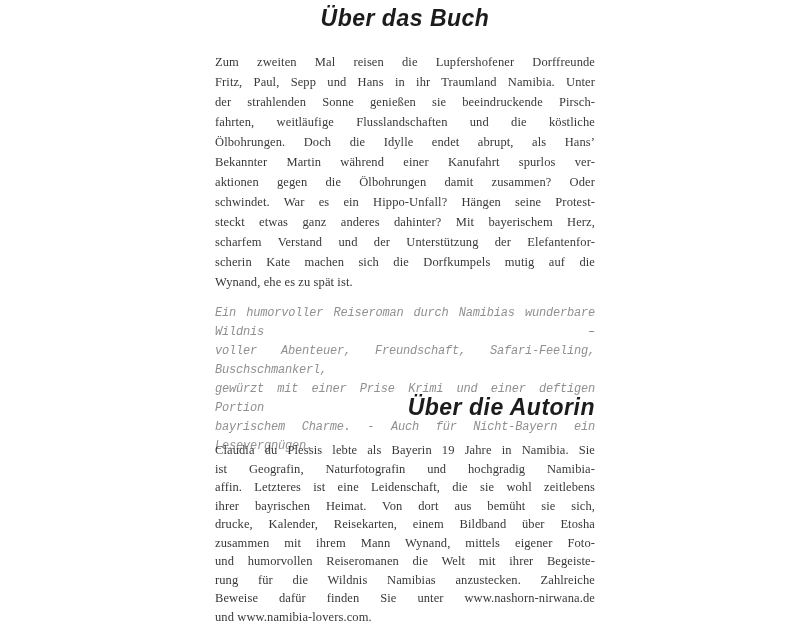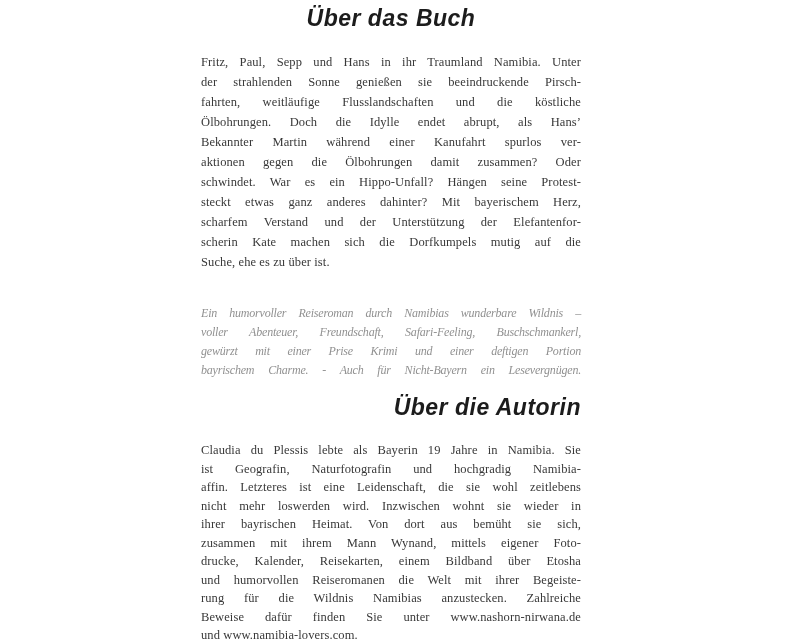--- a/index.html
+++ b/index.html
@@ -17,7 +17,7 @@
   }
   .column {
     position: absolute;
-    left: 201px;
+    left: 215px;
     width: 380px;
   }
   .heading {

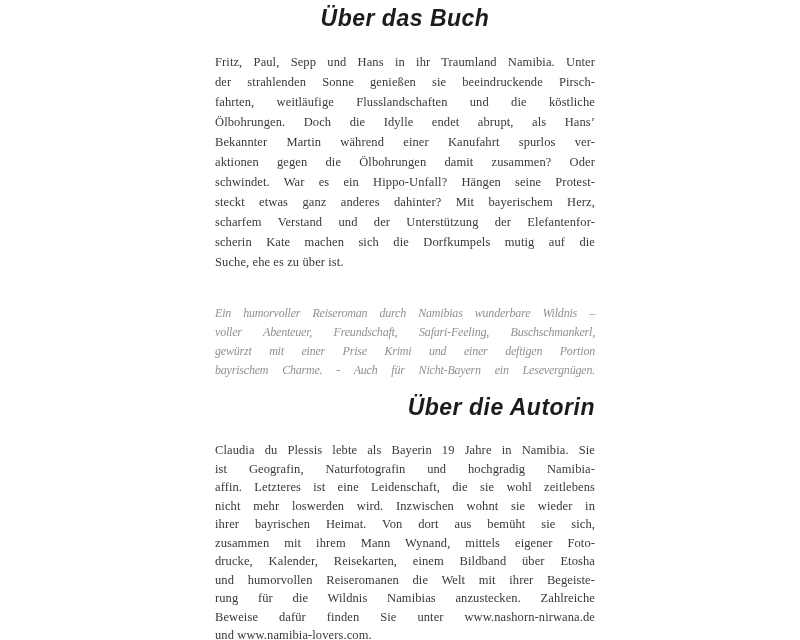--- a/index.html
+++ b/index.html
@@ -68,6 +68,7 @@
   <div class="column heading heading-book">Über das Buch</div>
 
   <div class="column para body-text para-book">
+      <div class="line">Zum zweiten Mal reisen die Lupfershofener Dorffreunde</div>
       <div class="line">Fritz, Paul, Sepp und Hans in ihr Traumland Namibia. Unter</div>
       <div class="line">der strahlenden Sonne genießen sie beeindruckende Pirsch-</div>
       <div class="line">fahrten, weitläufige Flusslandschaften und die köstliche</div>

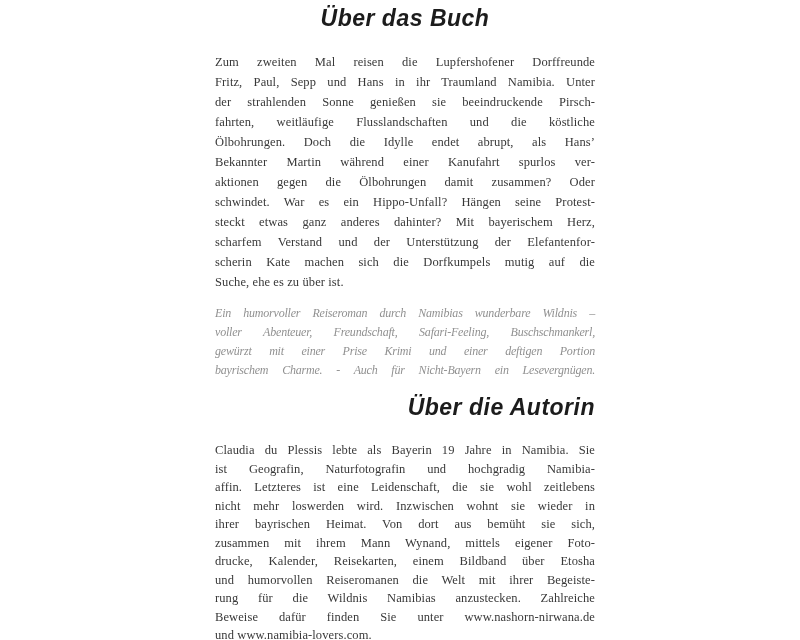--- a/index.html
+++ b/index.html
@@ -79,7 +79,7 @@
       <div class="line">steckt etwas ganz anderes dahinter? Mit bayerischem Herz,</div>
       <div class="line">scharfem Verstand und der Unterstützung der Elefantenfor-</div>
       <div class="line">scherin Kate machen sich die Dorfkumpels mutig auf die</div>
-      <div class="line last">Suche, ehe es zu über ist.</div>
+      <div class="line last">Wynand, ehe es zu spät ist.</div>
     </div>
 
   <div class="column para tagline justify-last">

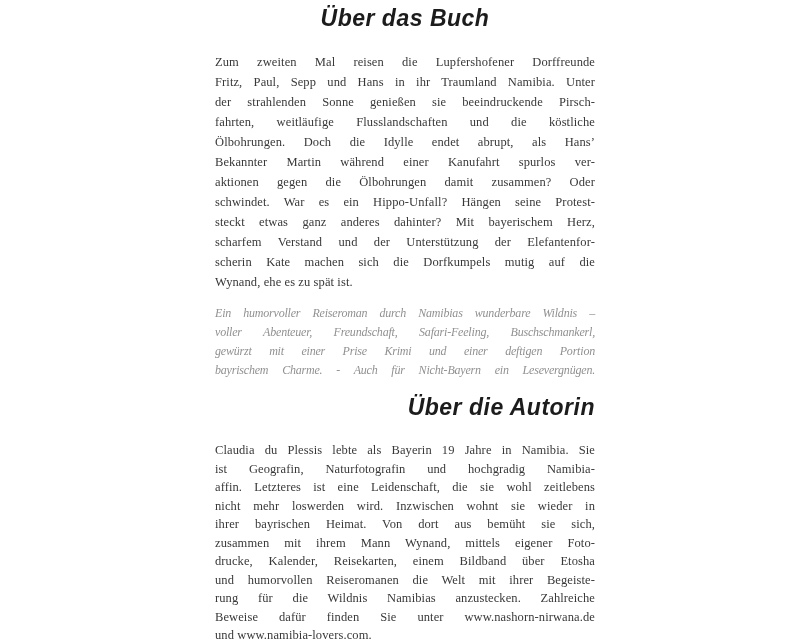--- a/index.html
+++ b/index.html
@@ -52,7 +52,7 @@
 
   .tagline {
     top: 304px;
-    font-family: Liberation Serif, serif;
+    font-family: Liberation Mono, monospace;
     font-style: italic;
     font-size: 12px;
     line-height: 19px;

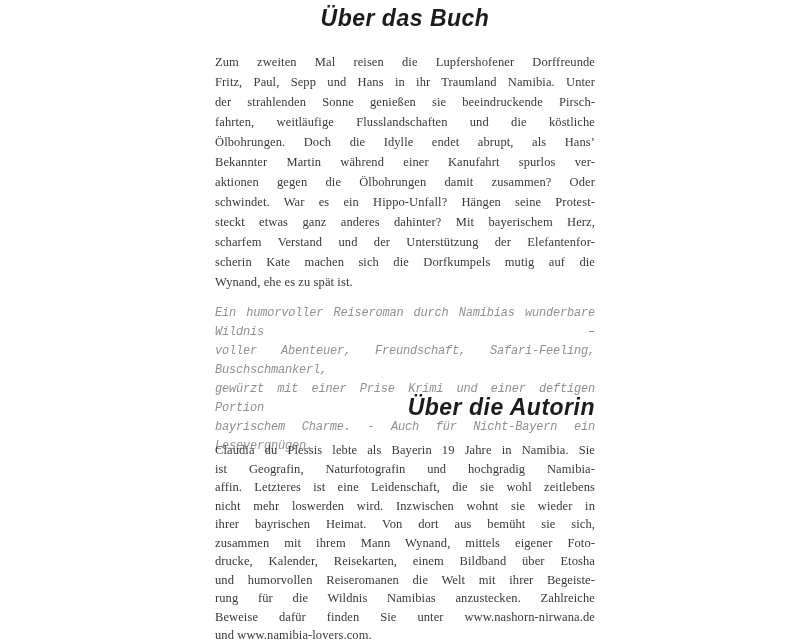--- a/index.html
+++ b/index.html
@@ -95,7 +95,6 @@
       <div class="line">Claudia du Plessis lebte als Bayerin 19 Jahre in Namibia. Sie</div>
       <div class="line">ist Geografin, Naturfotografin und hochgradig Namibia-</div>
       <div class="line">affin. Letzteres ist eine Leidenschaft, die sie wohl zeitlebens</div>
-      <div class="line">nicht mehr loswerden wird. Inzwischen wohnt sie wieder in</div>
       <div class="line">ihrer bayrischen Heimat. Von dort aus bemüht sie sich,</div>
       <div class="line">zusammen mit ihrem Mann Wynand, mittels eigener Foto-</div>
       <div class="line">drucke, Kalender, Reisekarten, einem Bildband über Etosha</div>

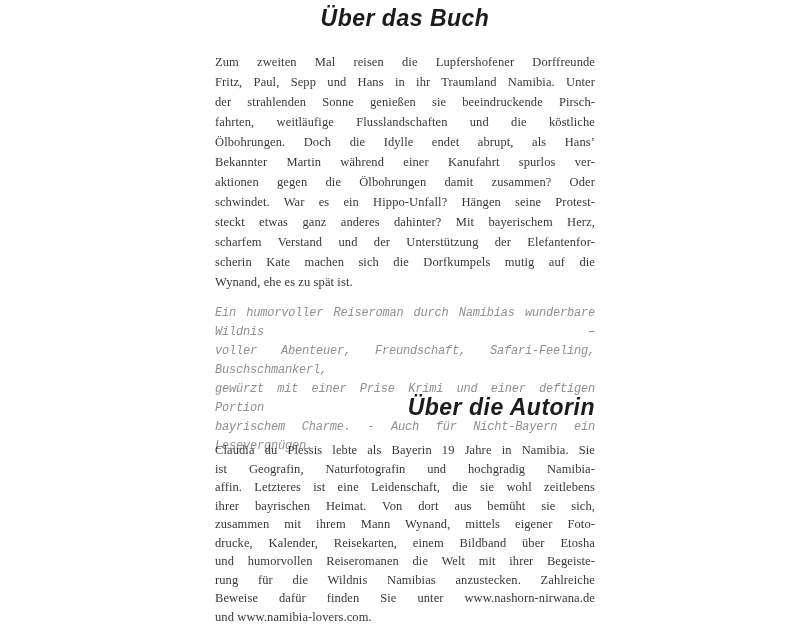--- a/index.html
+++ b/index.html
@@ -96,8 +96,8 @@
       <div class="line">ist Geografin, Naturfotografin und hochgradig Namibia-</div>
       <div class="line">affin. Letzteres ist eine Leidenschaft, die sie wohl zeitlebens</div>
       <div class="line">ihrer bayrischen Heimat. Von dort aus bemüht sie sich,</div>
+      <div class="line">drucke, Kalender, Reisekarten, einem Bildband über Etosha</div>
       <div class="line">zusammen mit ihrem Mann Wynand, mittels eigener Foto-</div>
-      <div class="line">drucke, Kalender, Reisekarten, einem Bildband über Etosha</div>
       <div class="line">und humorvollen Reiseromanen die Welt mit ihrer Begeiste-</div>
       <div class="line">rung für die Wildnis Namibias anzustecken. Zahlreiche</div>
       <div class="line">Beweise dafür finden Sie unter www.nashorn-nirwana.de</div>

